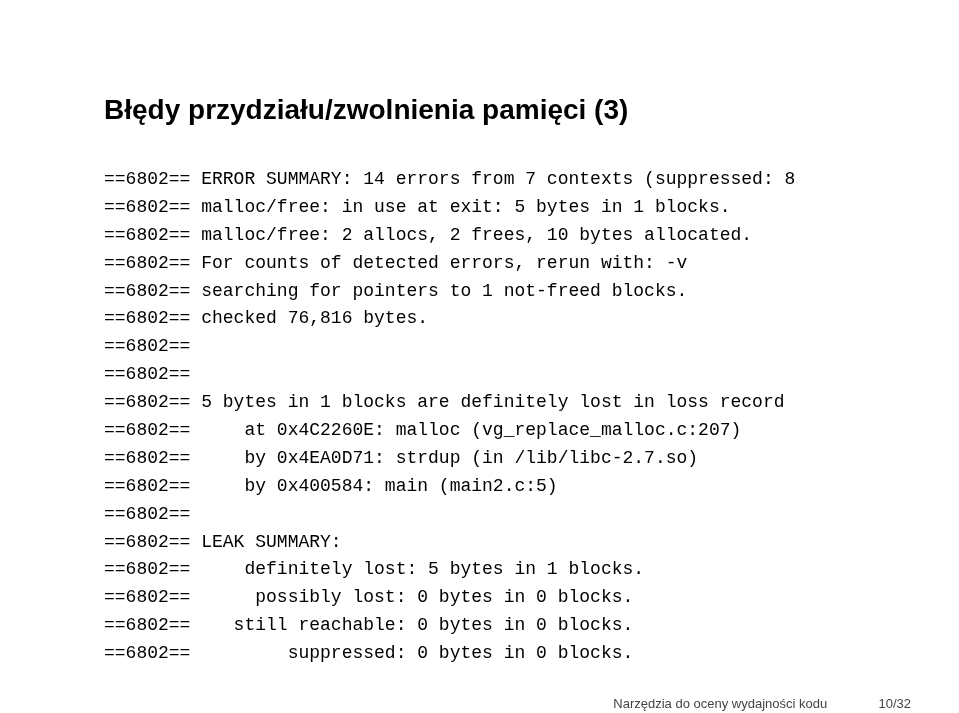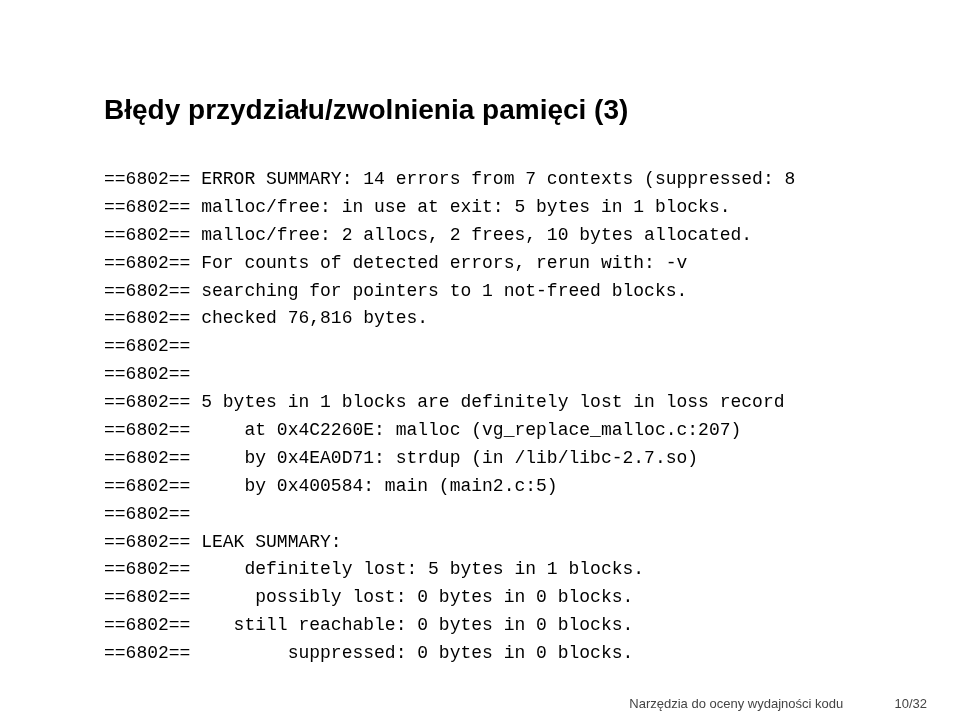--- a/index.html
+++ b/index.html
@@ -47,7 +47,7 @@
     .footer {
       position: absolute;
       bottom: 18px;
-      right: 32px;
+      right: 48px;
       font-size: 13px;
       color: #444444;
       font-family: Arial, sans-serif;

